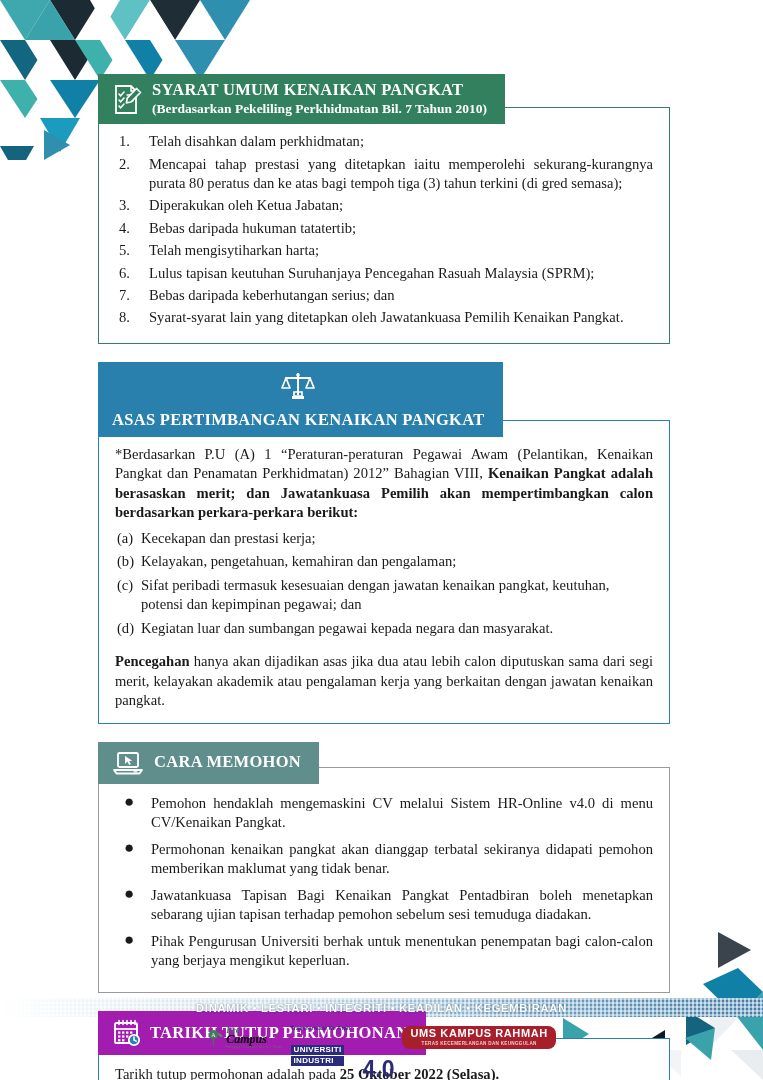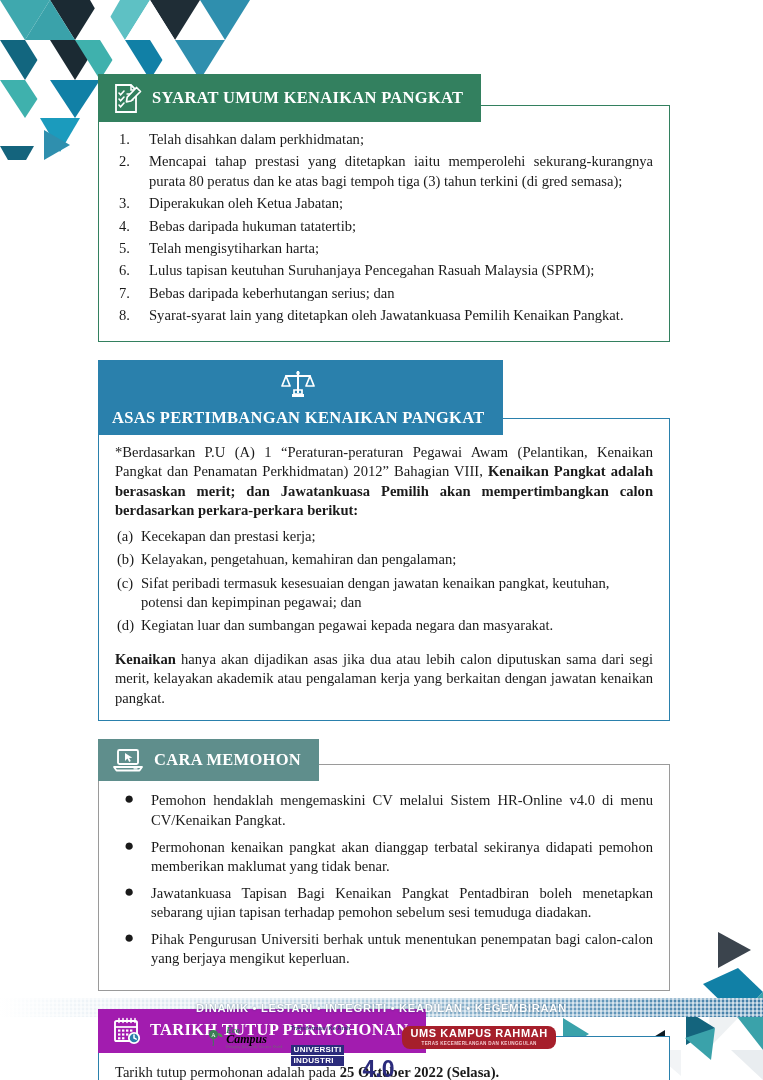--- a/index.html
+++ b/index.html
@@ -270,6 +270,7 @@
         </svg>
         <div class="htext">
           <div class="sec-title">SYARAT UMUM KENAIKAN PANGKAT</div>
+          <div class="sec-sub">(Berdasarkan Pekeliling Perkhidmatan Bil. 7 Tahun 2010)</div>
         </div>
       </div>
       <div class="sec-body">

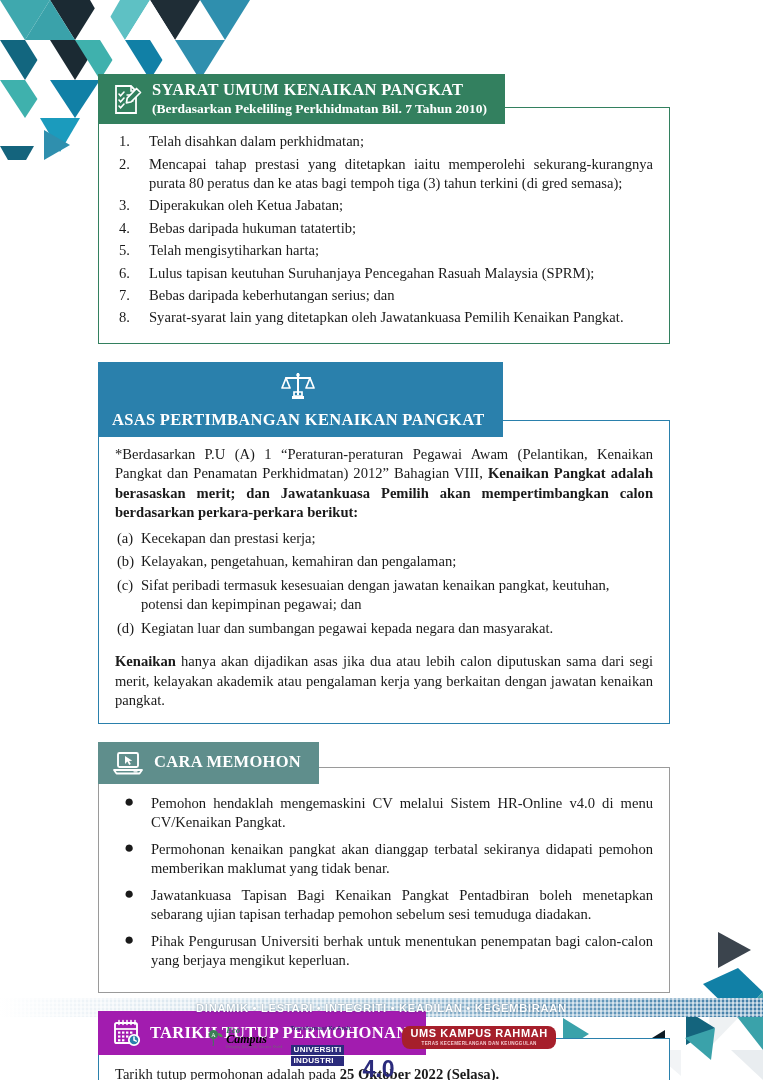--- a/index.html
+++ b/index.html
@@ -310,7 +310,7 @@
             <li><span class="lbl">(c)</span><span>Sifat peribadi termasuk kesesuaian dengan jawatan kenaikan pangkat, keutuhan, potensi dan kepimpinan pegawai; dan</span></li>
             <li><span class="lbl">(d)</span><span>Kegiatan luar dan sumbangan pegawai kepada negara dan masyarakat.</span></li>
           </ul>
-        <p class="para mt"><span class="b">Kenaikan</span><span> hanya akan dijadikan asas jika dua atau lebih calon diputuskan sama dari segi merit, kelayakan akademik atau pengalaman kerja yang berkaitan dengan jawatan kenaikan pangkat.</span></p>
+        <p class="para mt"><span class="b">Pencegahan</span><span> hanya akan dijadikan asas jika dua atau lebih calon diputuskan sama dari segi merit, kelayakan akademik atau pengalaman kerja yang berkaitan dengan jawatan kenaikan pangkat.</span></p>
       </div>
     </div>
 

